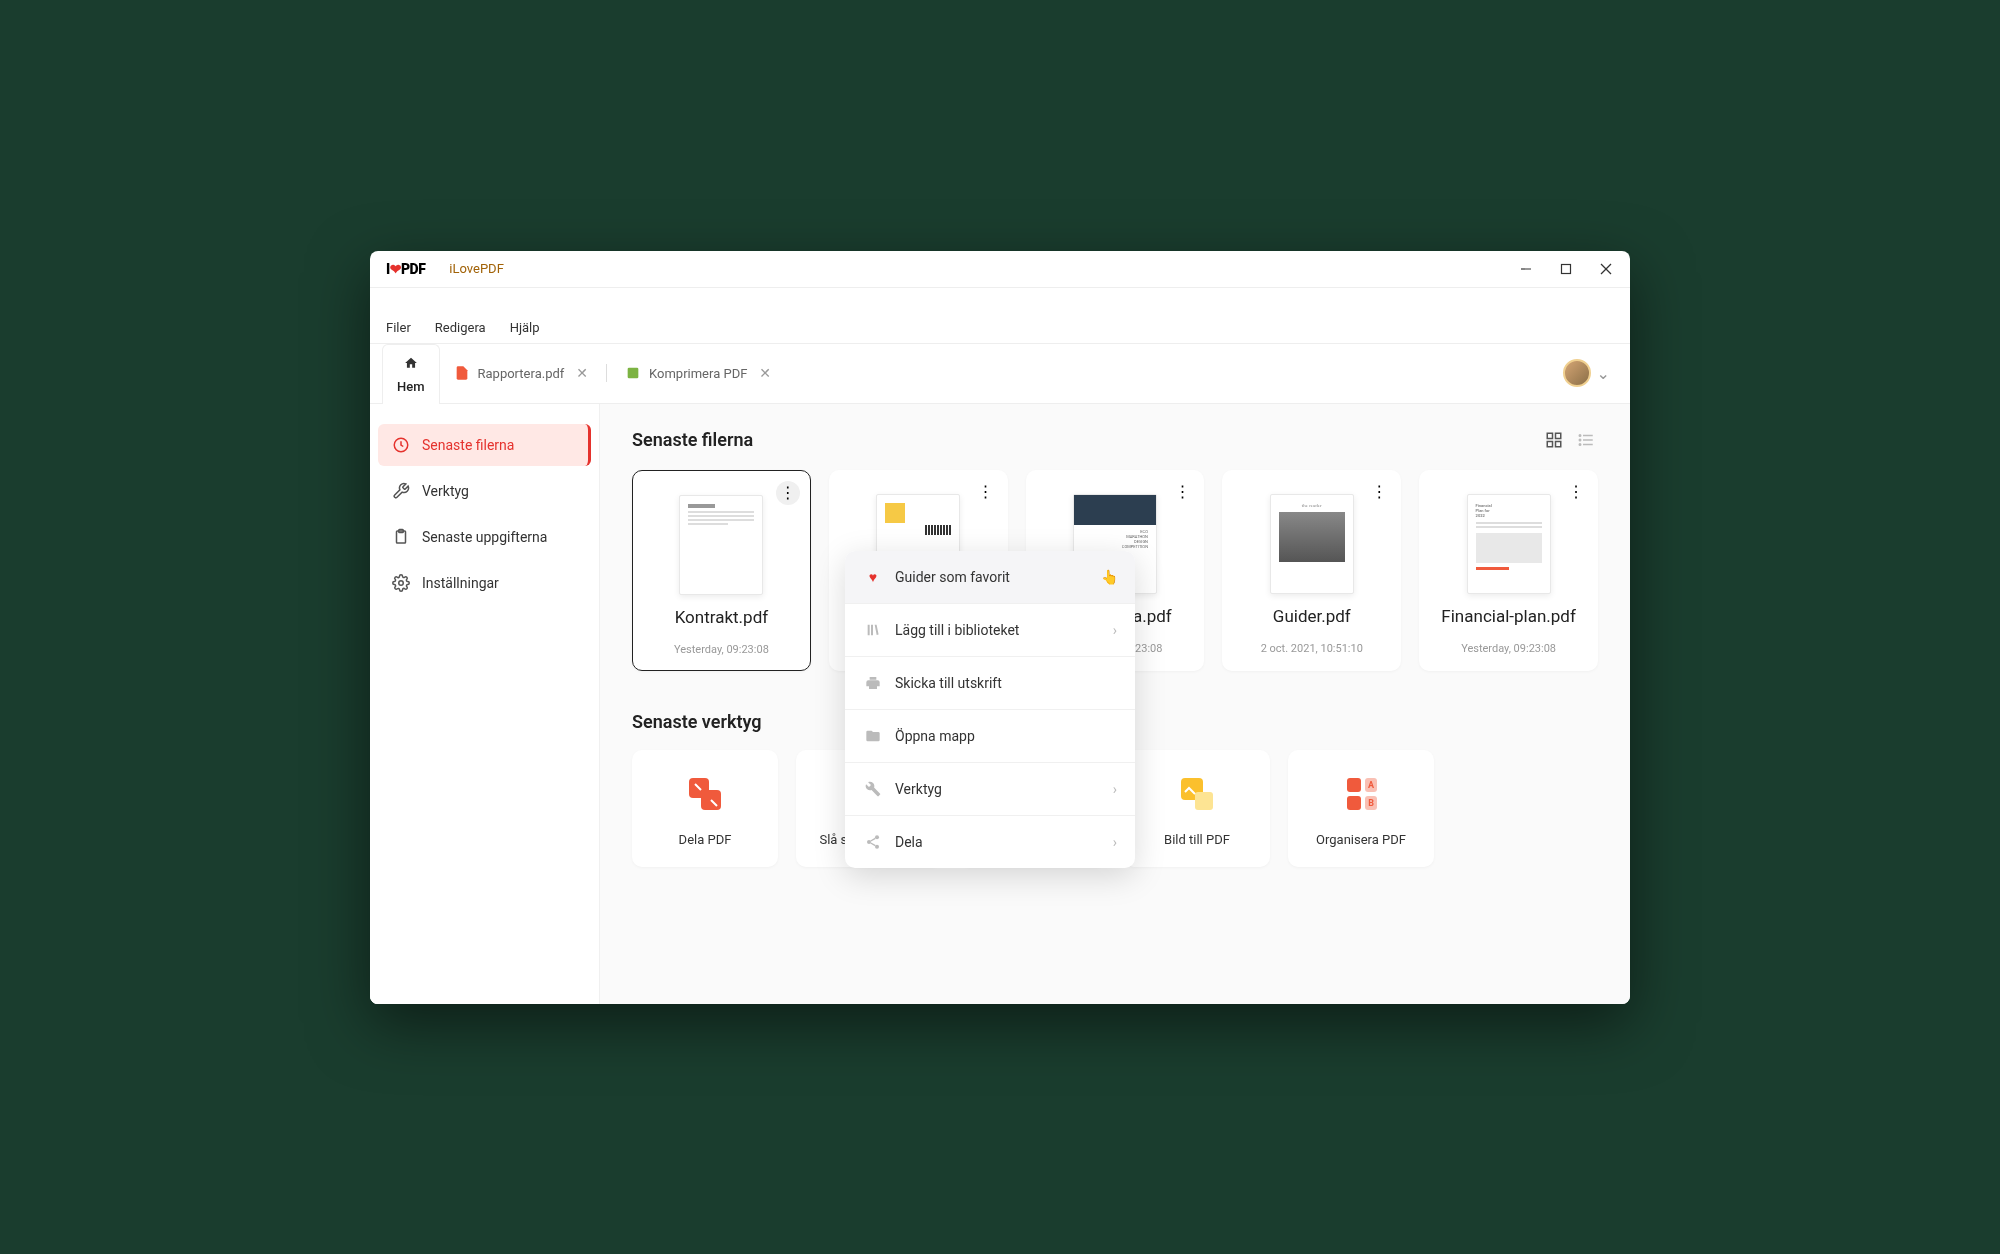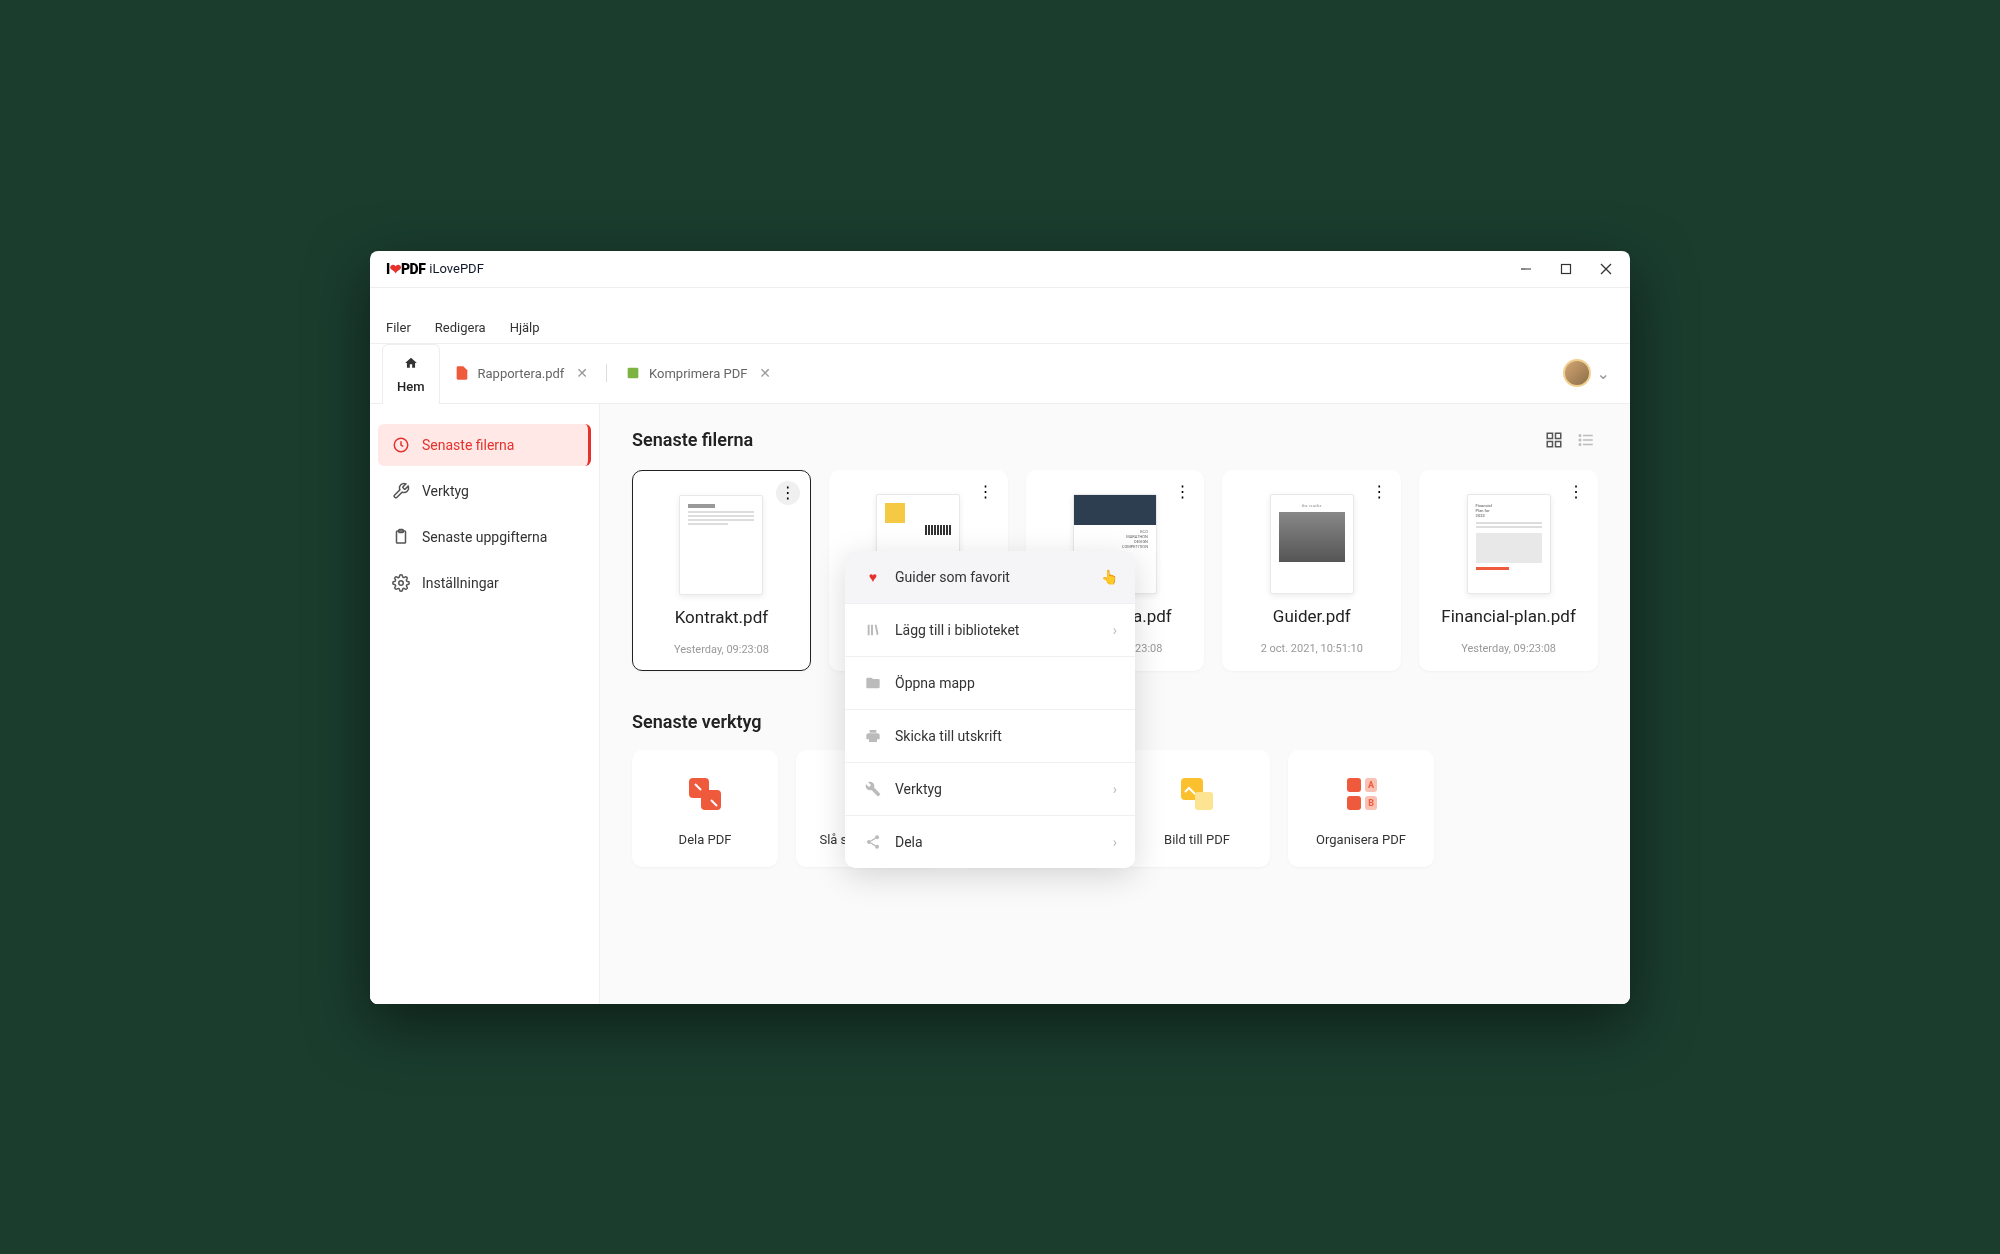--- a/index.html
+++ b/index.html
@@ -6,7 +6,7 @@
 body { background: #1a3d2e; padding: 60px; display: flex; justify-content: center; align-items: center; min-height: 100vh; }
 .window { width: 1260px; background: #fff; border-radius: 8px; box-shadow: 0 20px 60px rgba(0,0,0,0.5); overflow: hidden; position: relative; }
 .titlebar { display: flex; align-items: center; justify-content: space-between; padding: 10px 16px; border-bottom: 1px solid #eee; }
-.titlebar-left { display: flex; align-items: center; gap: 4px; }
+.titlebar-left { display: flex; align-items: center; gap: 24px; }
 .logo { font-weight: 900; font-size: 14px; letter-spacing: -0.5px; }
 .logo .heart { color: #e5322d; }
 .app-name { font-size: 13px; color: #0f172a; }

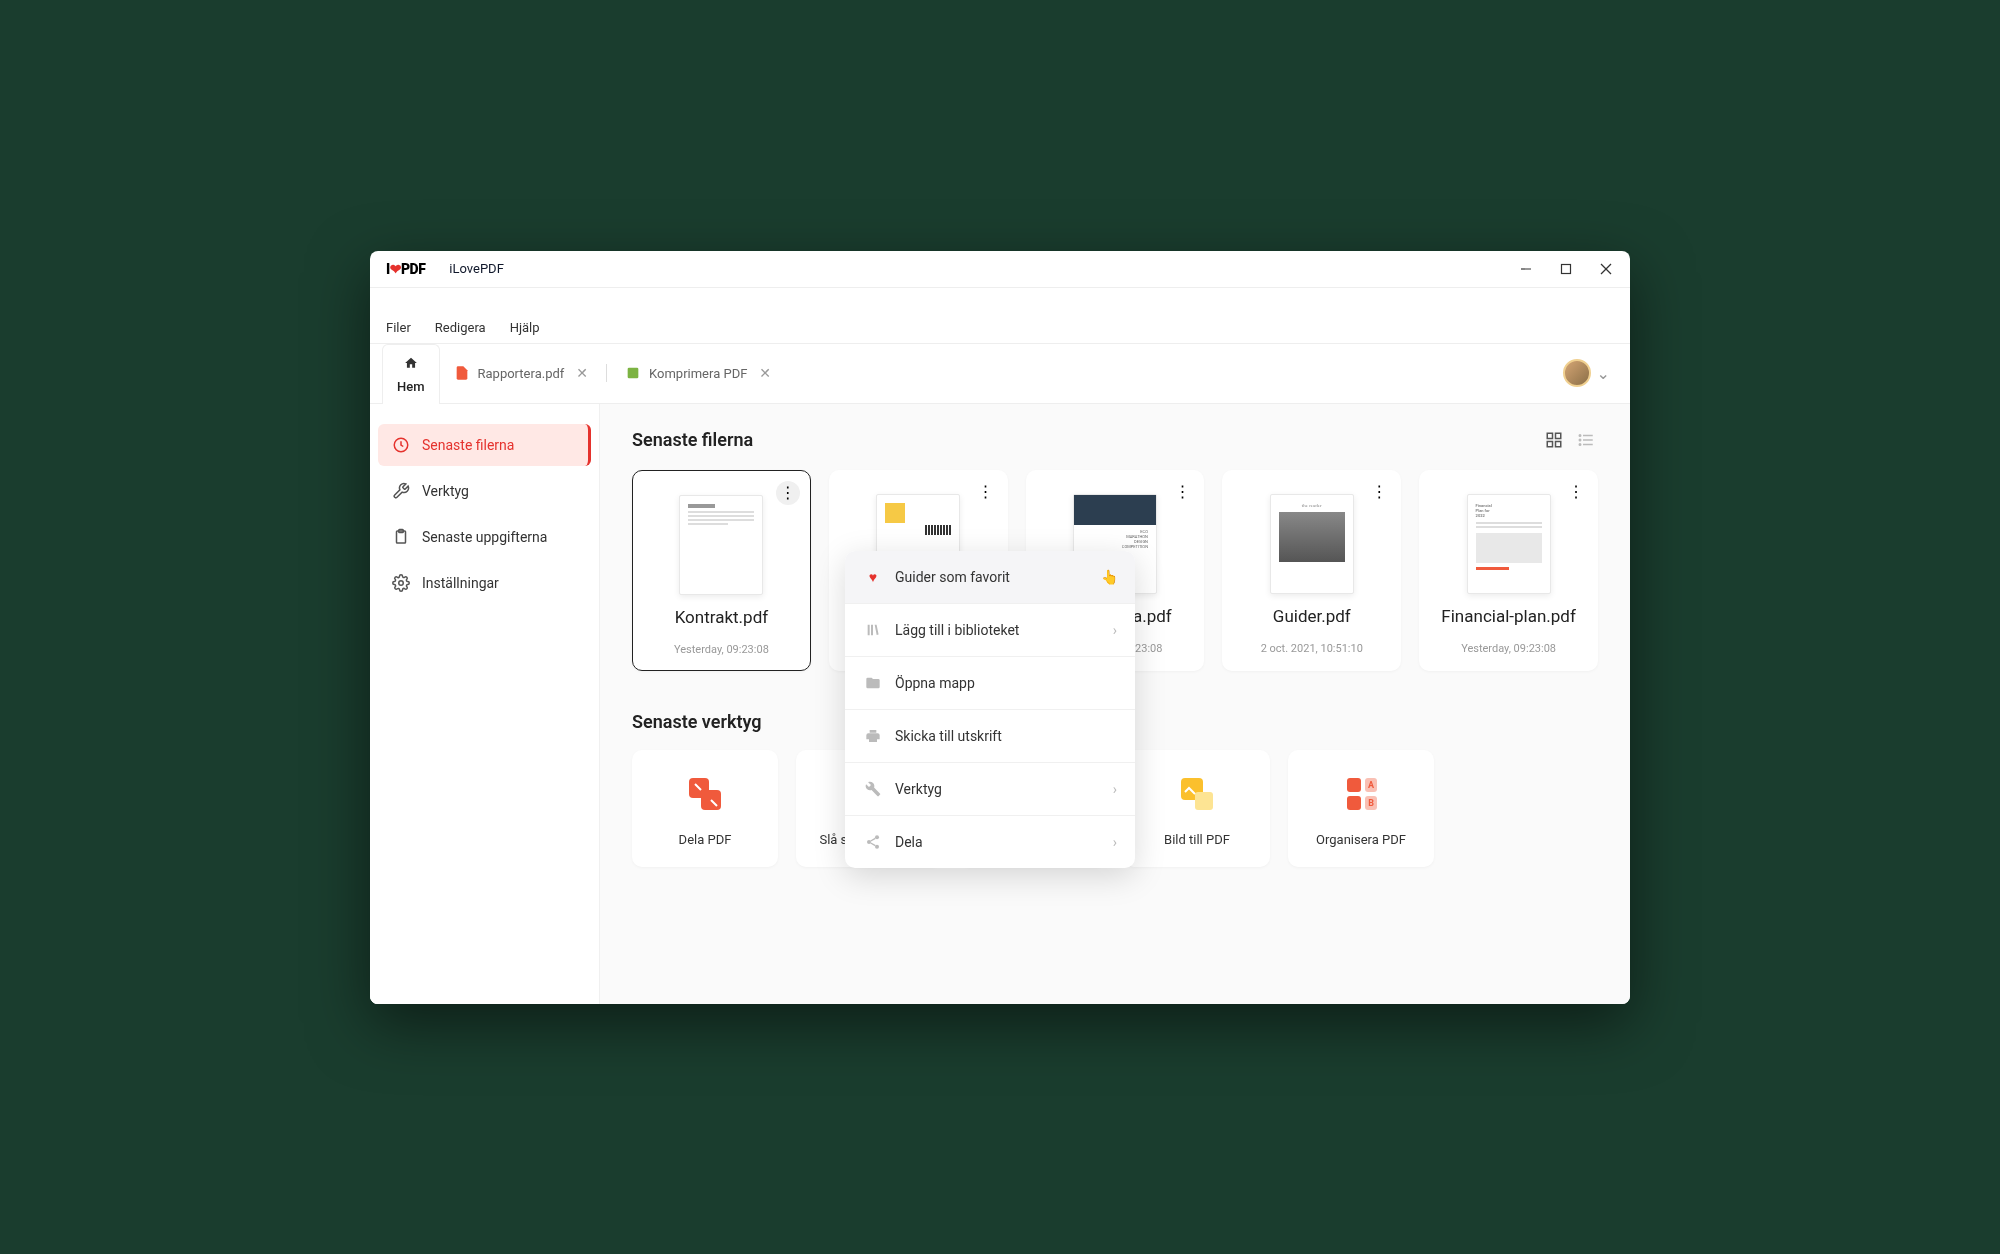--- a/index.html
+++ b/index.html
@@ -9,7 +9,7 @@
 .titlebar-left { display: flex; align-items: center; gap: 24px; }
 .logo { font-weight: 900; font-size: 14px; letter-spacing: -0.5px; }
 .logo .heart { color: #e5322d; }
-.app-name { font-size: 13px; color: #0f172a; }
+.app-name { font-size: 13px; color: #a16207; }
 .titlebar-right { display: flex; gap: 24px; }
 .win-btn { width: 16px; height: 16px; display: flex; align-items: center; justify-content: center; cursor: pointer; color: #333; }
 .menubar { display: flex; gap: 24px; padding: 8px 16px; border-bottom: 1px solid #eee; font-size: 13px; color: #333; }

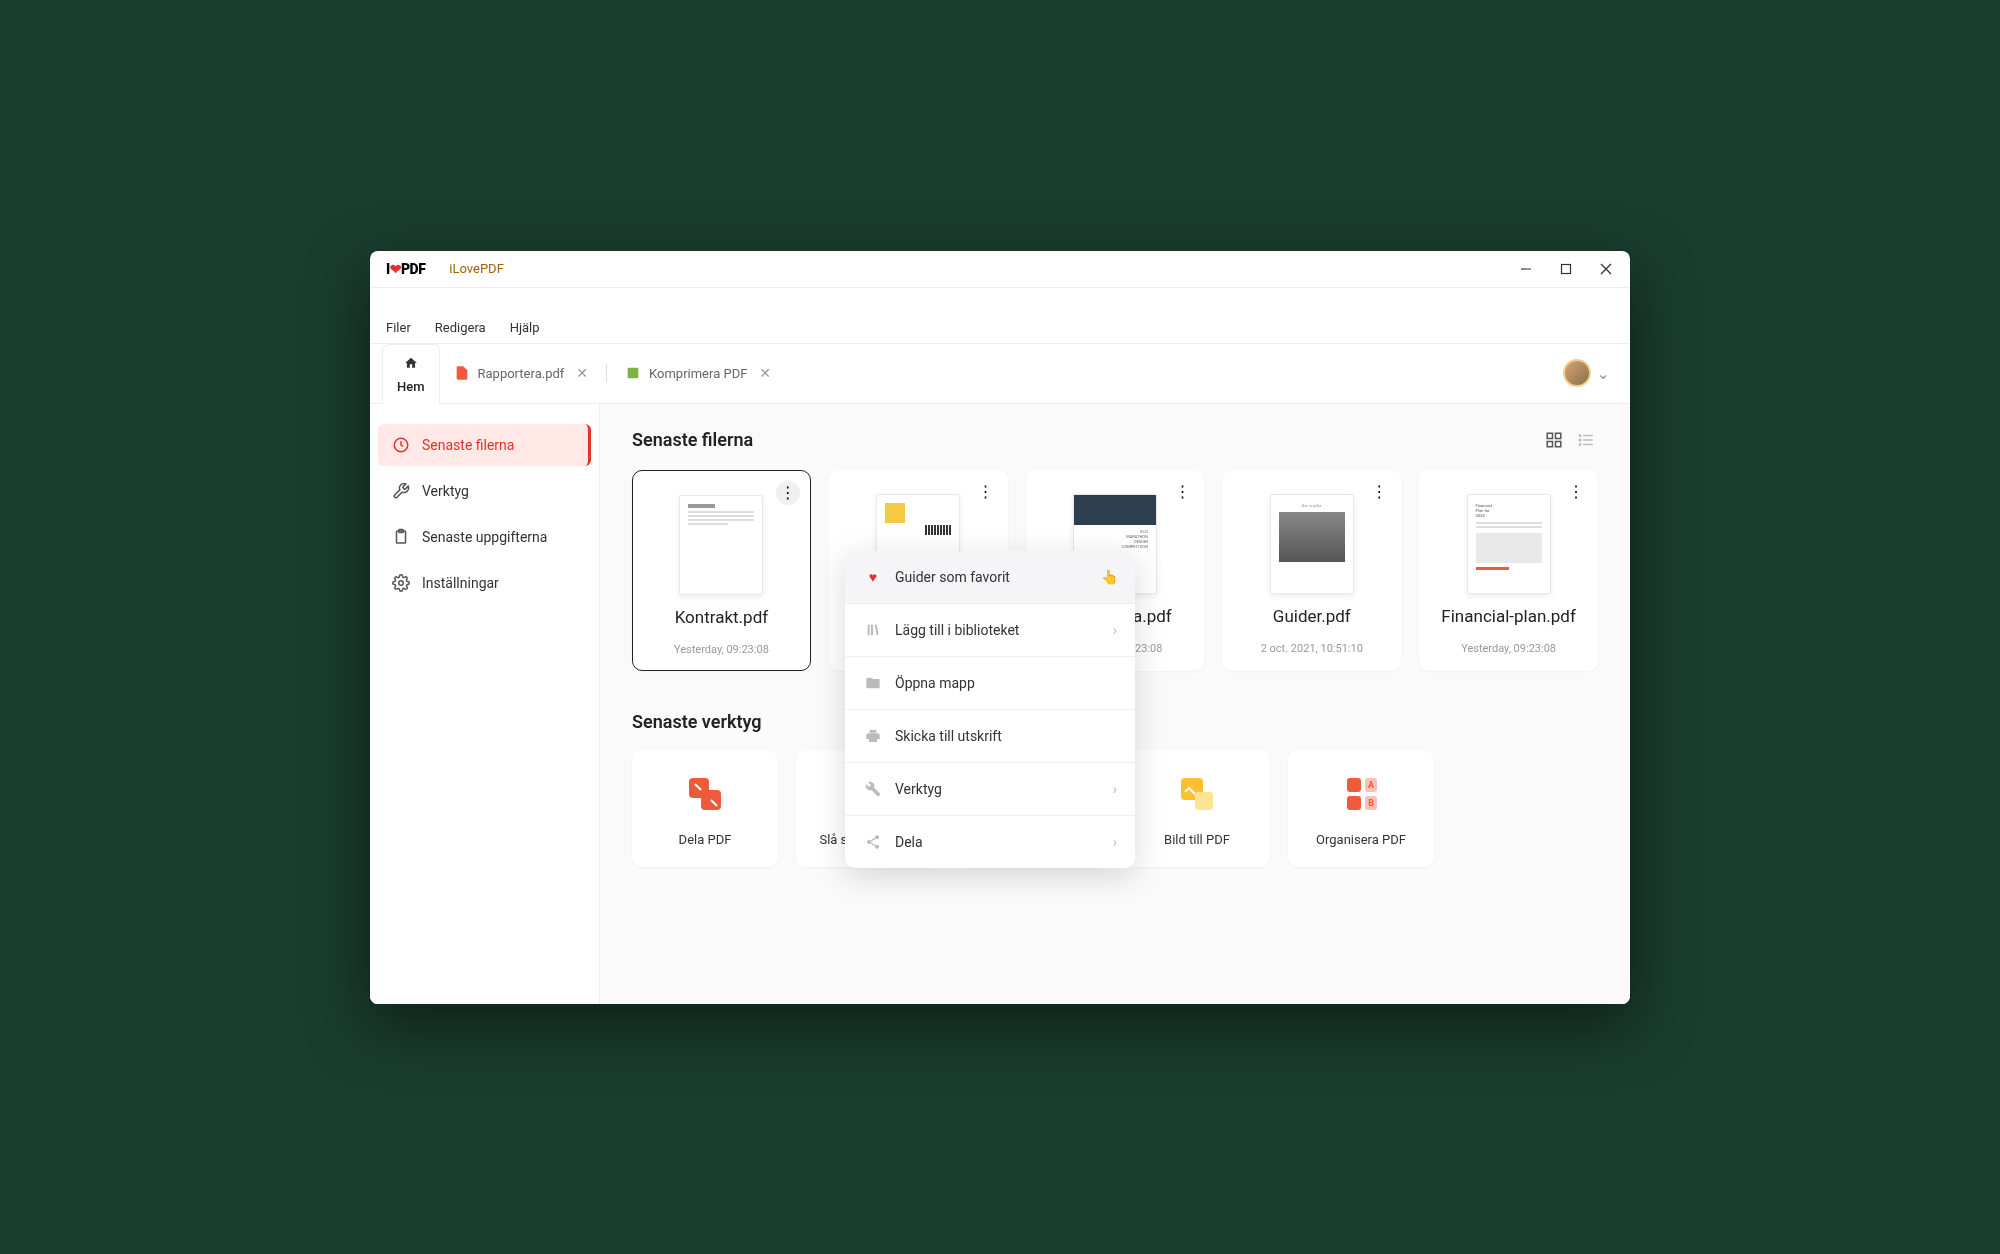--- a/index.html
+++ b/index.html
@@ -317,18 +317,18 @@
     <div class="context-item">
       <span class="context-icon">
           <svg width="16" height="16" viewBox="0 0 24 24" fill="#bbb">
+            <path d="M19 8H5a3 3 0 0 0-3 3v6h4v4h12v-4h4v-6a3 3 0 0 0-3-3zM7 3h10v4H7V3z"></path>
+          </svg>
+        </span>
+      <span>Skicka till utskrift</span>
+    </div>
+    <div class="context-item">
+      <span class="context-icon">
+          <svg width="16" height="16" viewBox="0 0 24 24" fill="#bbb">
             <path d="M10 4H4a2 2 0 0 0-2 2v12a2 2 0 0 0 2 2h16a2 2 0 0 0 2-2V8a2 2 0 0 0-2-2h-8l-2-2z"></path>
           </svg>
         </span>
       <span>Öppna mapp</span>
-    </div>
-    <div class="context-item">
-      <span class="context-icon">
-          <svg width="16" height="16" viewBox="0 0 24 24" fill="#bbb">
-            <path d="M19 8H5a3 3 0 0 0-3 3v6h4v4h12v-4h4v-6a3 3 0 0 0-3-3zM7 3h10v4H7V3z"></path>
-          </svg>
-        </span>
-      <span>Skicka till utskrift</span>
     </div>
     <div class="context-item">
       <span class="context-icon">

